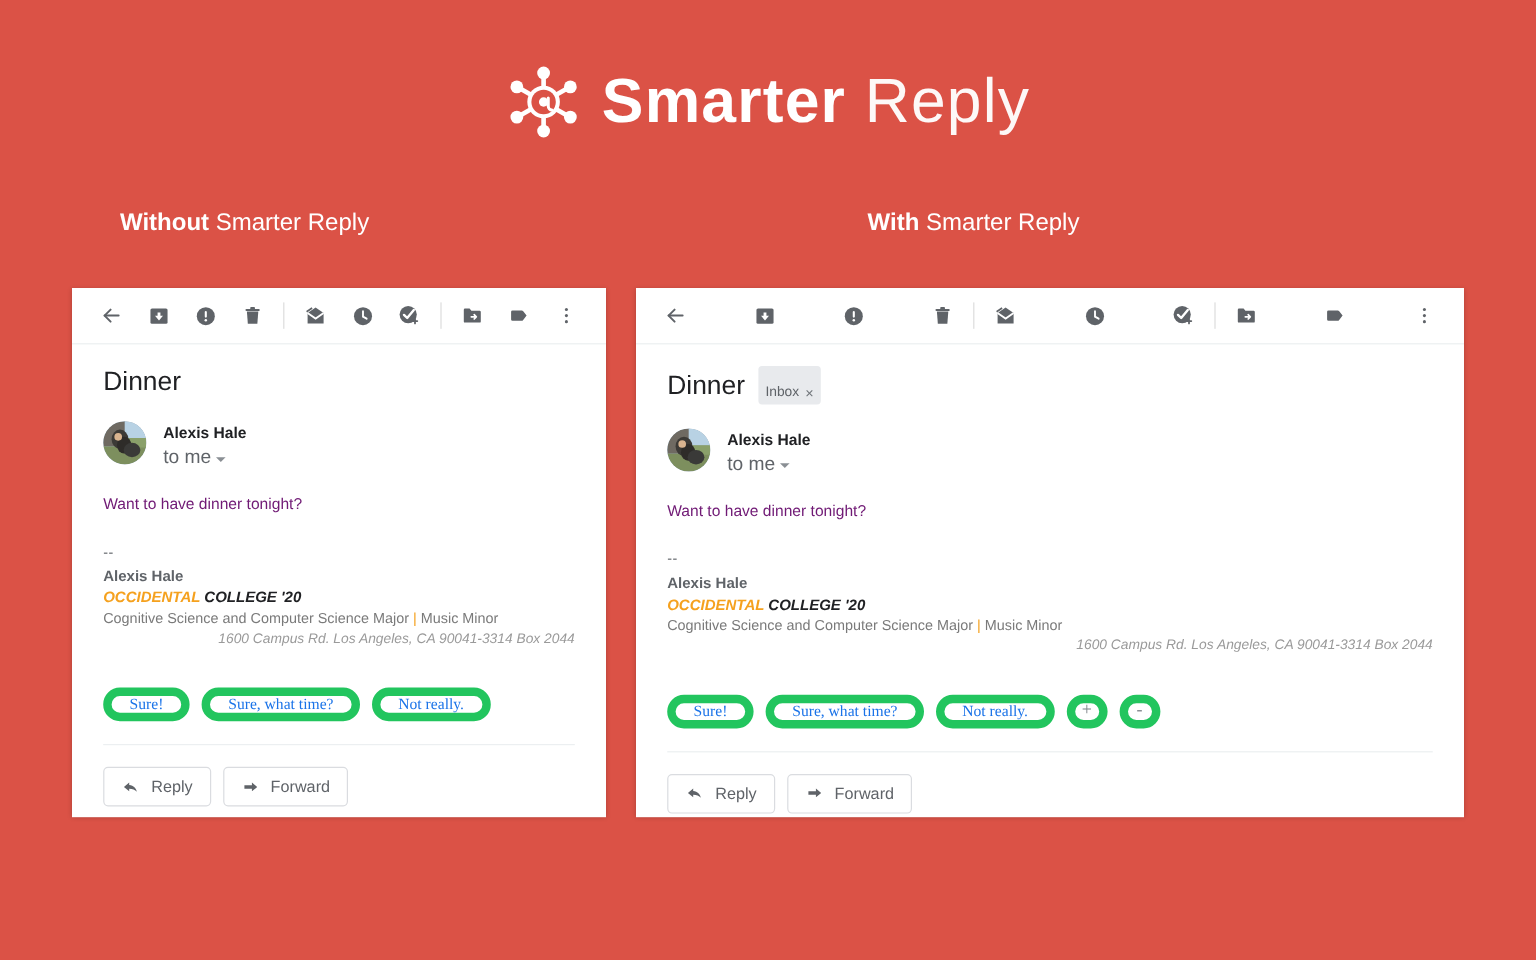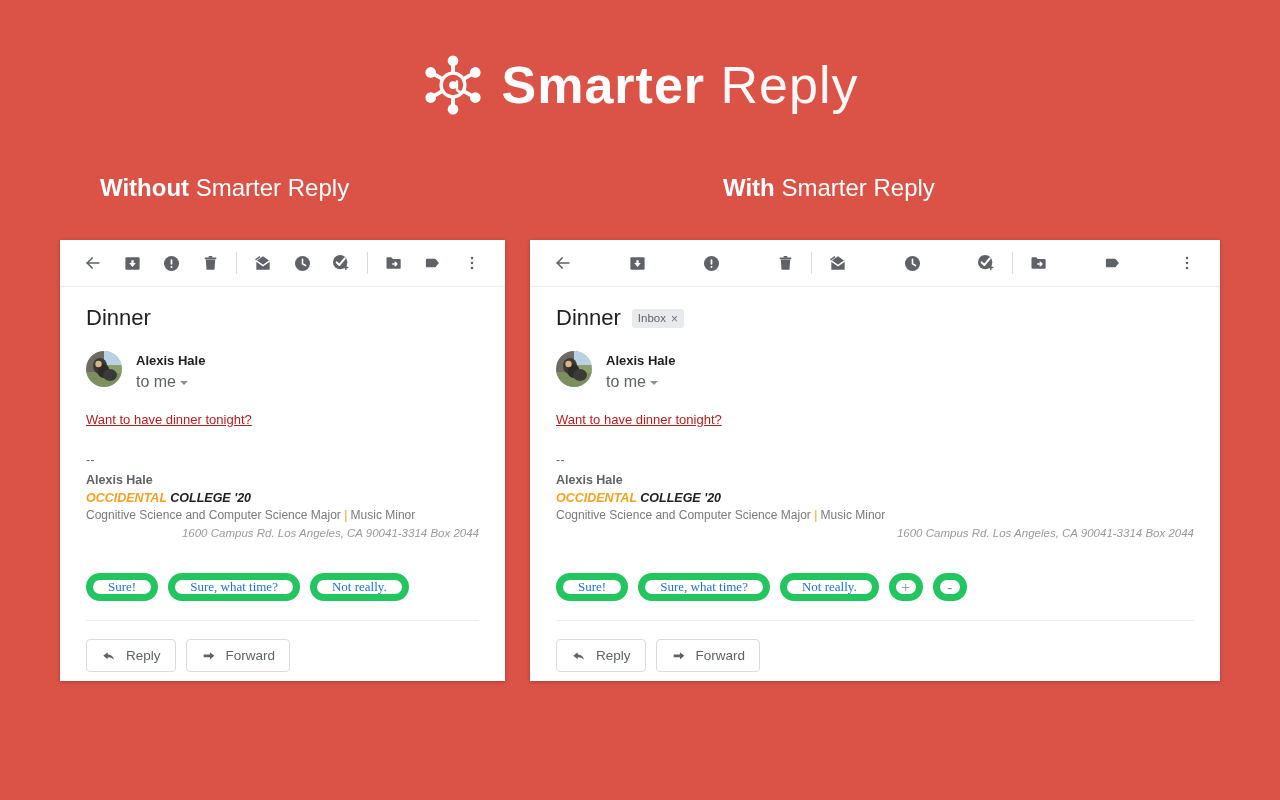--- a/index.html
+++ b/index.html
@@ -24,7 +24,7 @@
   
   .col-heading {
     position:absolute; top:176px;
-    color:#fff; font-size:24px; line-height:1; white-space:nowrap;
+    color:#fff; font-size:20px; line-height:1; white-space:nowrap;
   }
   .col-heading .h-bold { font-weight:700; }
   .col-heading .h-light { font-weight:300; }

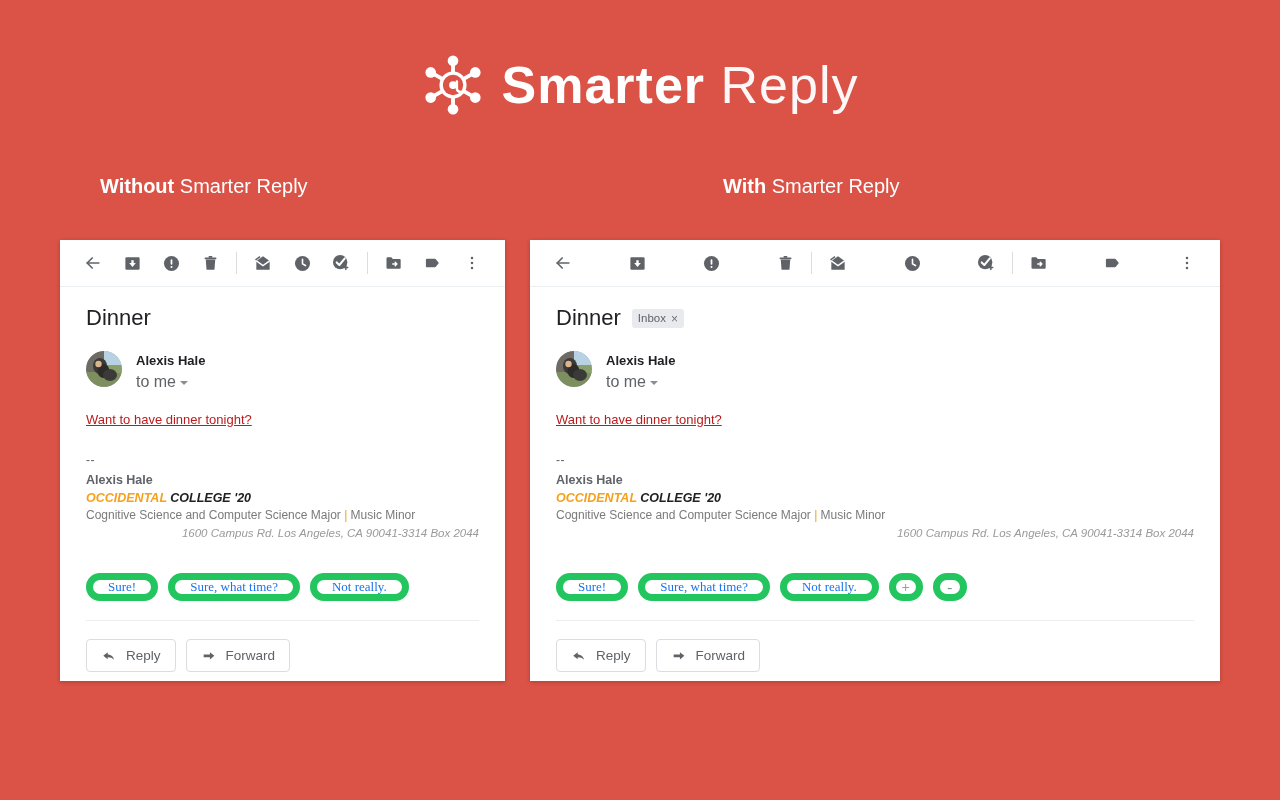--- a/index.html
+++ b/index.html
@@ -62,7 +62,7 @@
   .label-chip {
     display:inline-flex; align-items:flex-start; gap:5px;
     background:#e8eaed; color:#5f6368;
-    font-size:11.5px; border-radius:3px; padding:4px 6px 3px 6px;
+    font-size:11.5px; border-radius:3px; padding:17px 6px 3px 6px;
     line-height:1;
   }
   .label-chip .chip-x { font-size:12px; color:#70757a; cursor:pointer; }

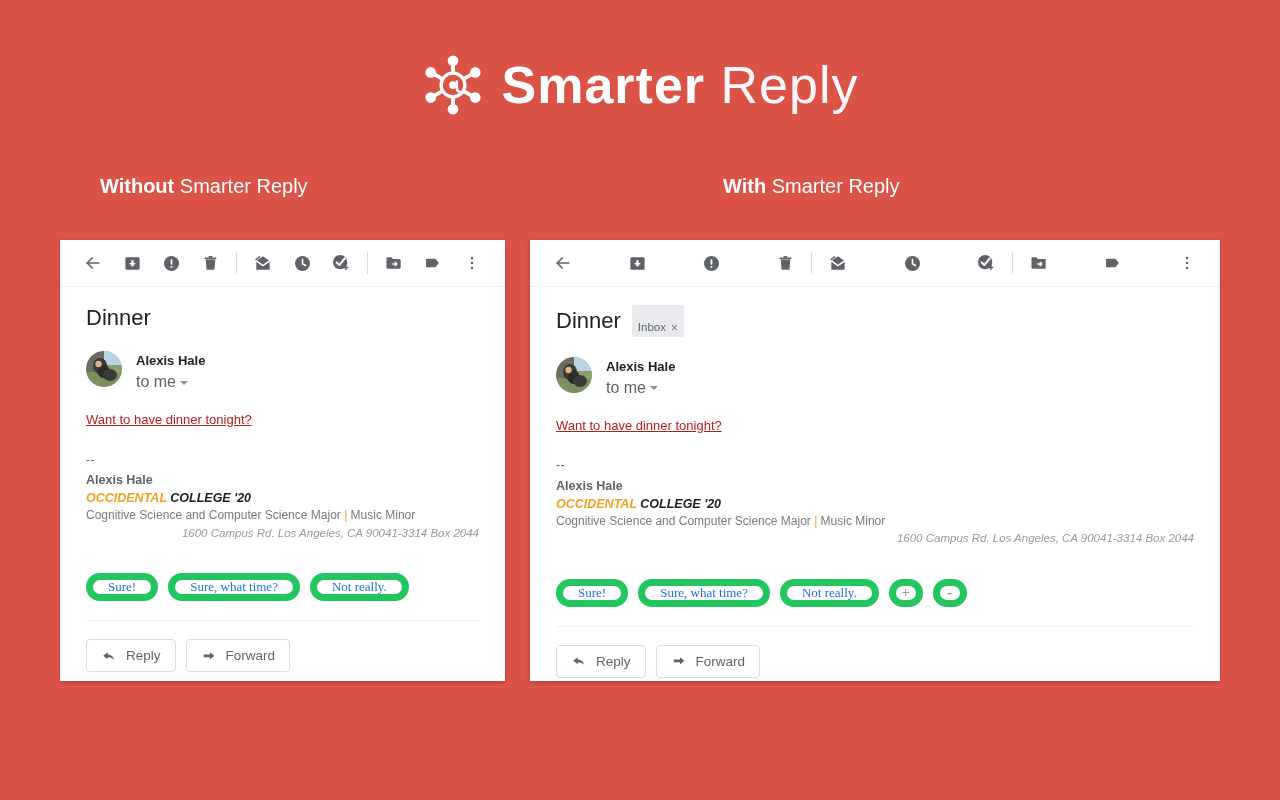--- a/index.html
+++ b/index.html
@@ -78,7 +78,7 @@
   .sender-to { font-size:16px; color:#5f6368; line-height:1.45; display:flex; align-items:center; gap:4px; }
   .caret { width:0; height:0; border-left:4px solid transparent; border-right:4px solid transparent; border-top:4px solid #8a8f94; display:inline-block; margin-top:2px; }
 
-  .msg-text { font-size:13px; color:#b91c1c; line-height:1.5; margin-bottom:22px;text-decoration:underline; }
+  .msg-text { font-size:13px; color:#701a75; line-height:1.5; margin-bottom:22px; }
 
   .sig { line-height:1.45; }
   .sig-dashes { font-size:12px; color:#5f6368; letter-spacing:.5px; margin-bottom:2px; }

